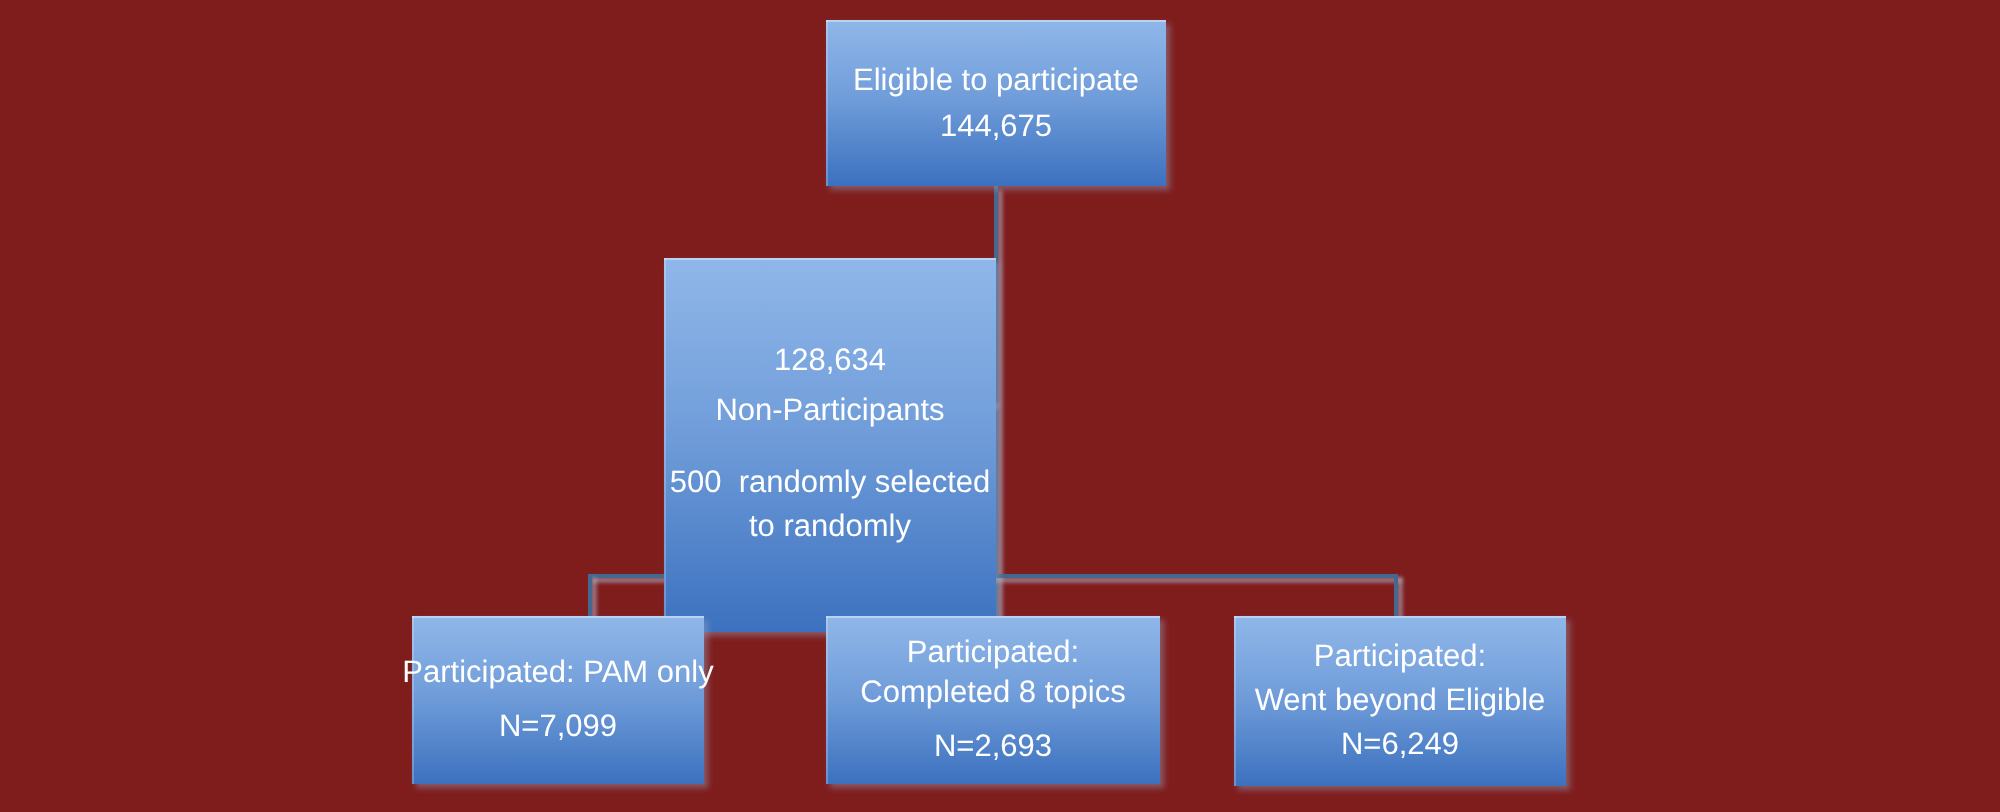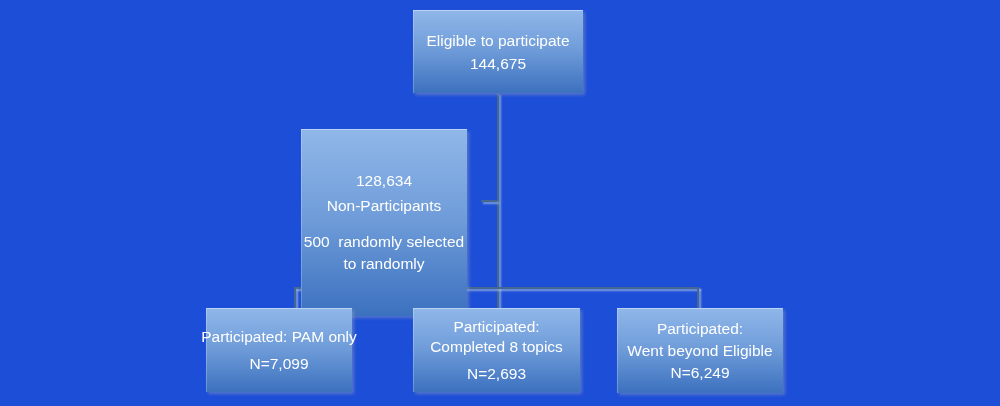--- a/index.html
+++ b/index.html
@@ -11,7 +11,7 @@
     position: relative;
     width: 1000px;
     height: 406px;
-    background: #1d4ed8;
+    background: #7f1d1d;
     font-family: "Liberation Sans", sans-serif;
     overflow: hidden;
   }

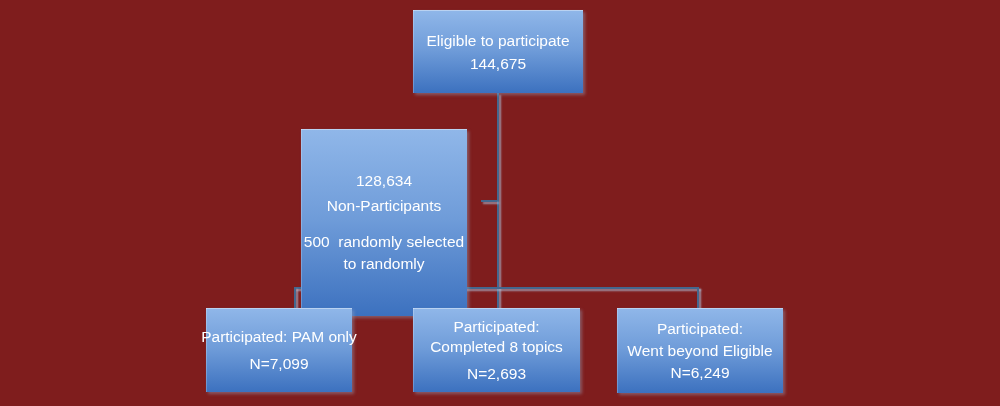--- a/index.html
+++ b/index.html
@@ -37,7 +37,7 @@
   }
   .box-eligible        { left: 413px; top: 10px;  width: 170px; height: 83px; }
   .box-eligible .line  { line-height: 23px; }
-  .box-nonparticipants { left: 301px; top: 129px; width: 166px; height: 187px; }
+  .box-nonparticipants { left: 332px; top: 129px; width: 166px; height: 187px; }
   .box-nonparticipants .num { margin-bottom: 3px; }
   .box-nonparticipants .para { margin-top: 14px; }
   .box-pam             { left: 206px; top: 308px; width: 146px; height: 84px; }

